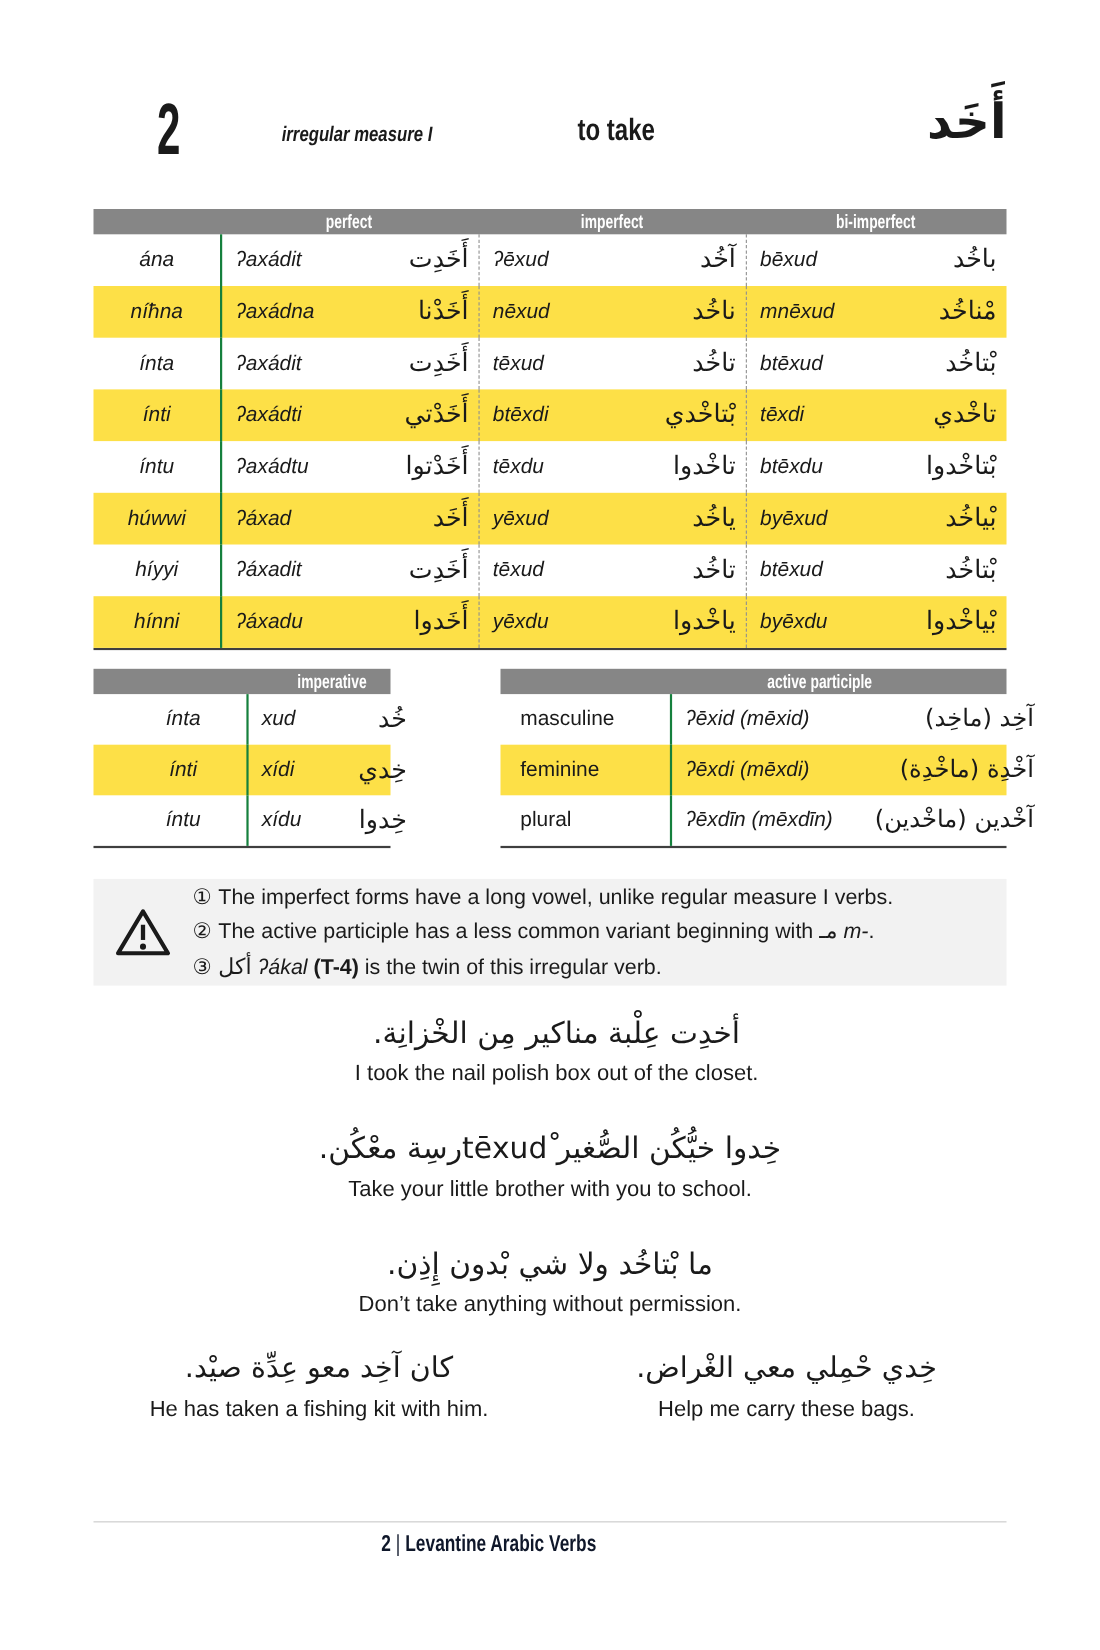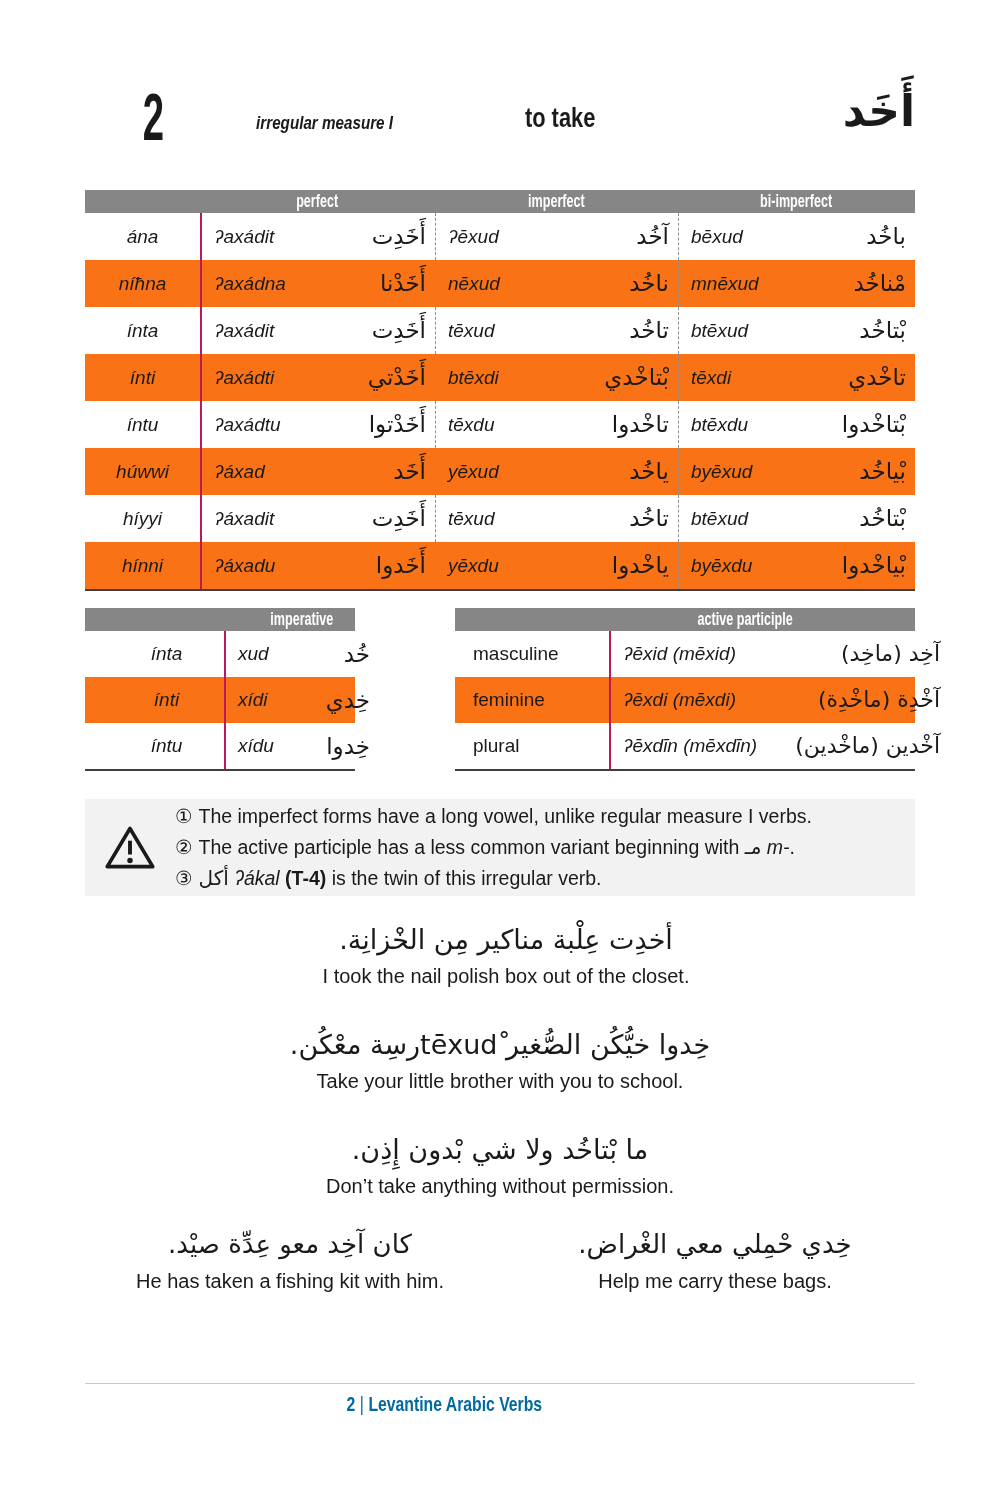--- a/index.html
+++ b/index.html
@@ -35,7 +35,7 @@
   .data-cell .ar { font-family:"DejaVu Sans", sans-serif; font-size:23px; line-height:1;
                    direction:rtl; white-space:nowrap; }
   .trow.alt { background:#f97316; }
-  .bsolid { border-left:2px solid #be185d; }
+  .bsolid { border-left:2px solid #15803d; }
   .bdash  { border-left:1px dashed #8f8f8f; }
   .tbody  { border-bottom:2px solid #3f3f3f; }
 

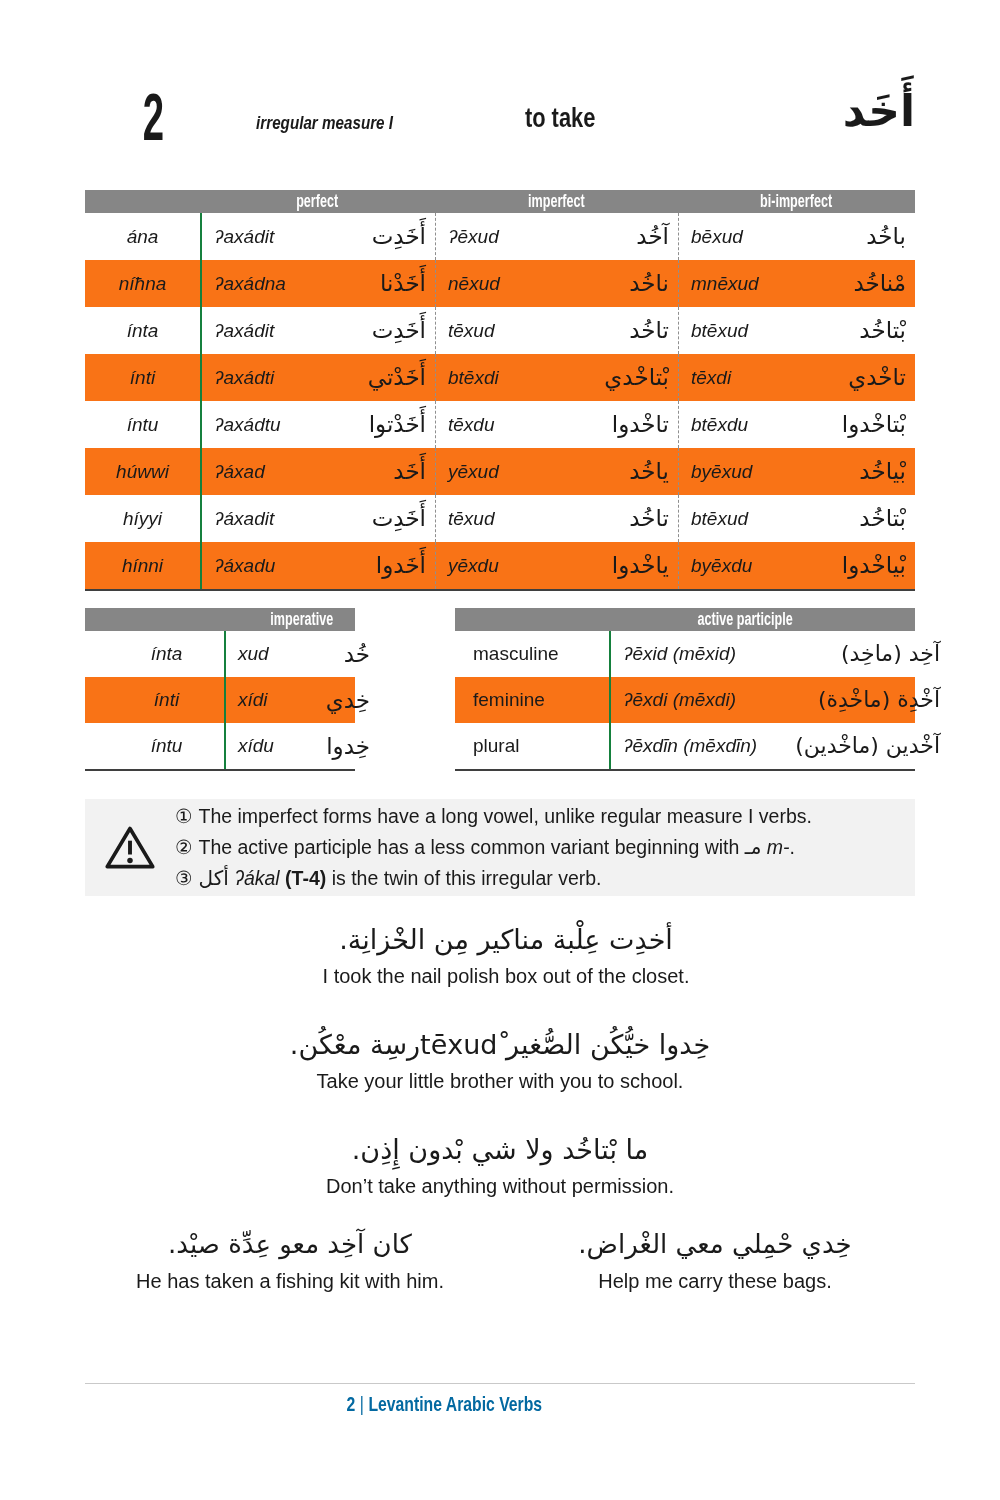--- a/index.html
+++ b/index.html
@@ -34,7 +34,7 @@
   .data-cell .tr { font-style:italic; font-size:19px; }
   .data-cell .ar { font-family:"DejaVu Sans", sans-serif; font-size:23px; line-height:1;
                    direction:rtl; white-space:nowrap; }
-  .trow.alt { background:#f97316; }
+  .trow.alt { background:#fde047; }
   .bsolid { border-left:2px solid #15803d; }
   .bdash  { border-left:1px dashed #8f8f8f; }
   .tbody  { border-bottom:2px solid #3f3f3f; }

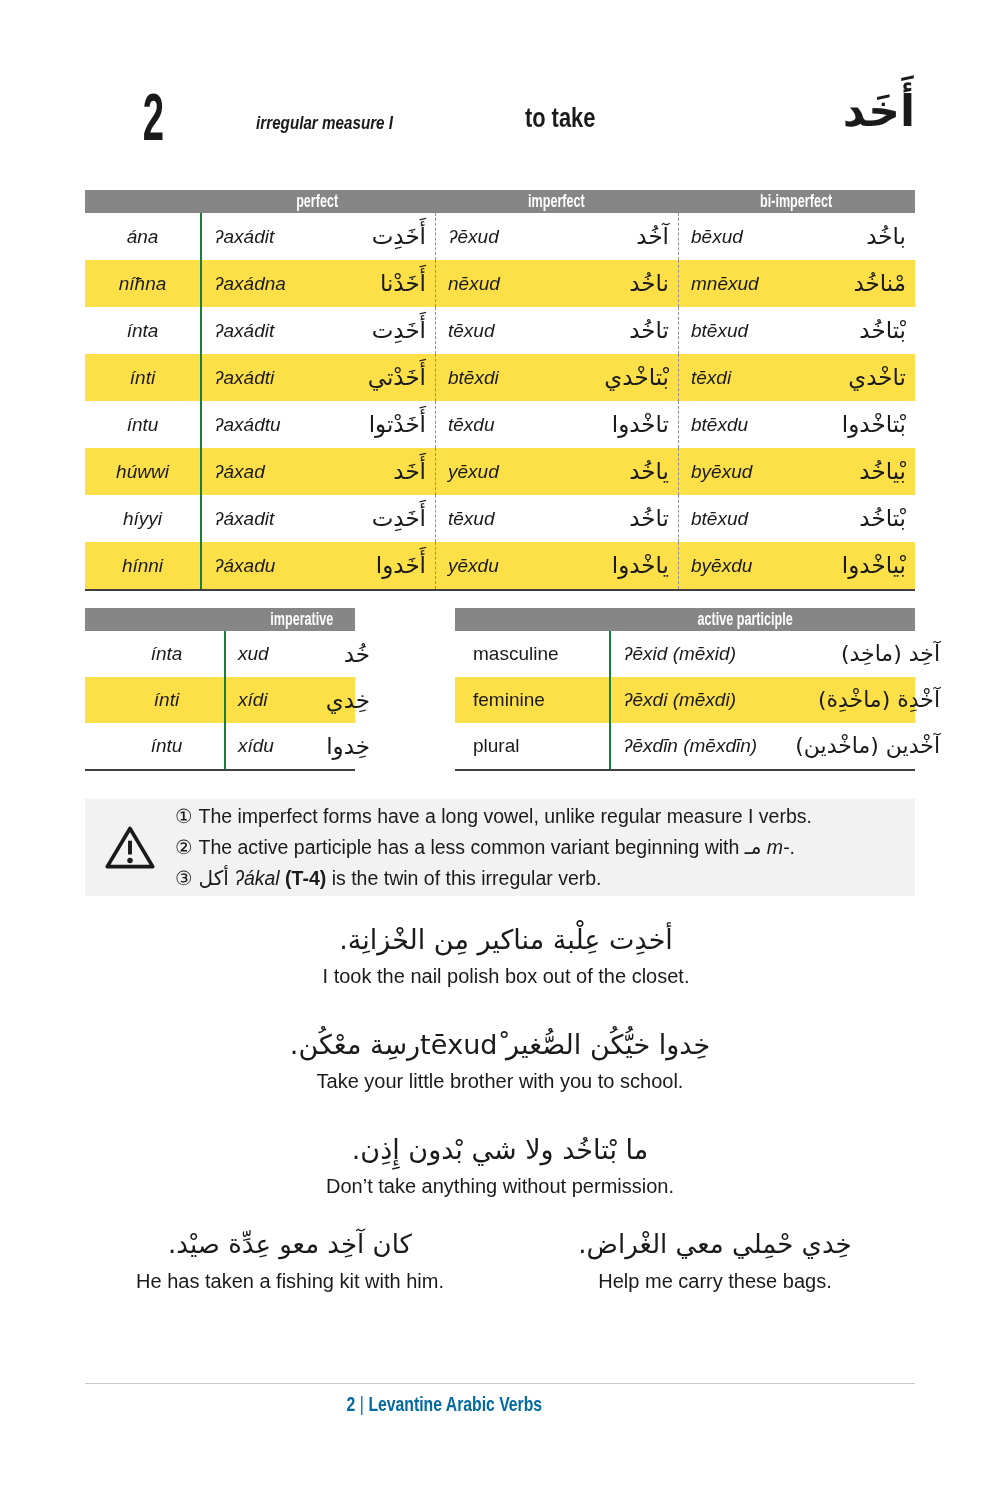--- a/index.html
+++ b/index.html
@@ -85,7 +85,7 @@
 
   
   #footer-divider { left:85px; top:1383px; width:830px; height:0; border-top:1px solid #c9c9c9; }
-  #page-footer { left:0; top:1392px; width:888px; text-align:center; font-size:21px; color:#0369a1; }
+  #page-footer { left:0; top:1392px; width:888px; text-align:center; font-size:21px; color:#0f172a; }
   #page-footer .cond { transform:scaleX(0.75); }
   #page-footer .sep { font-weight:normal; padding:0 6px; }
 </style>

